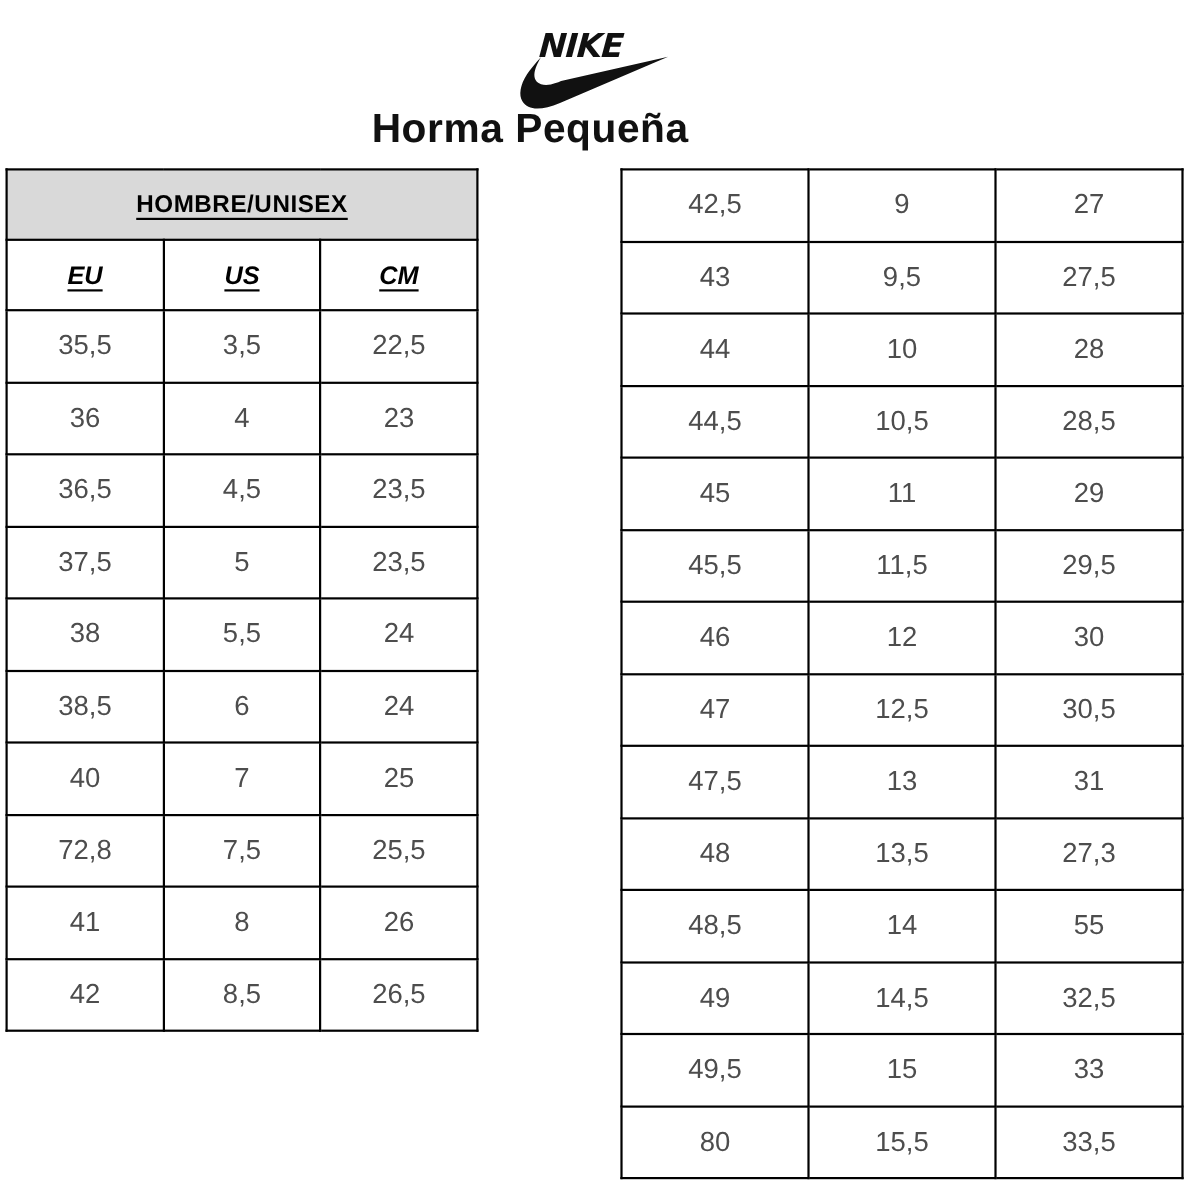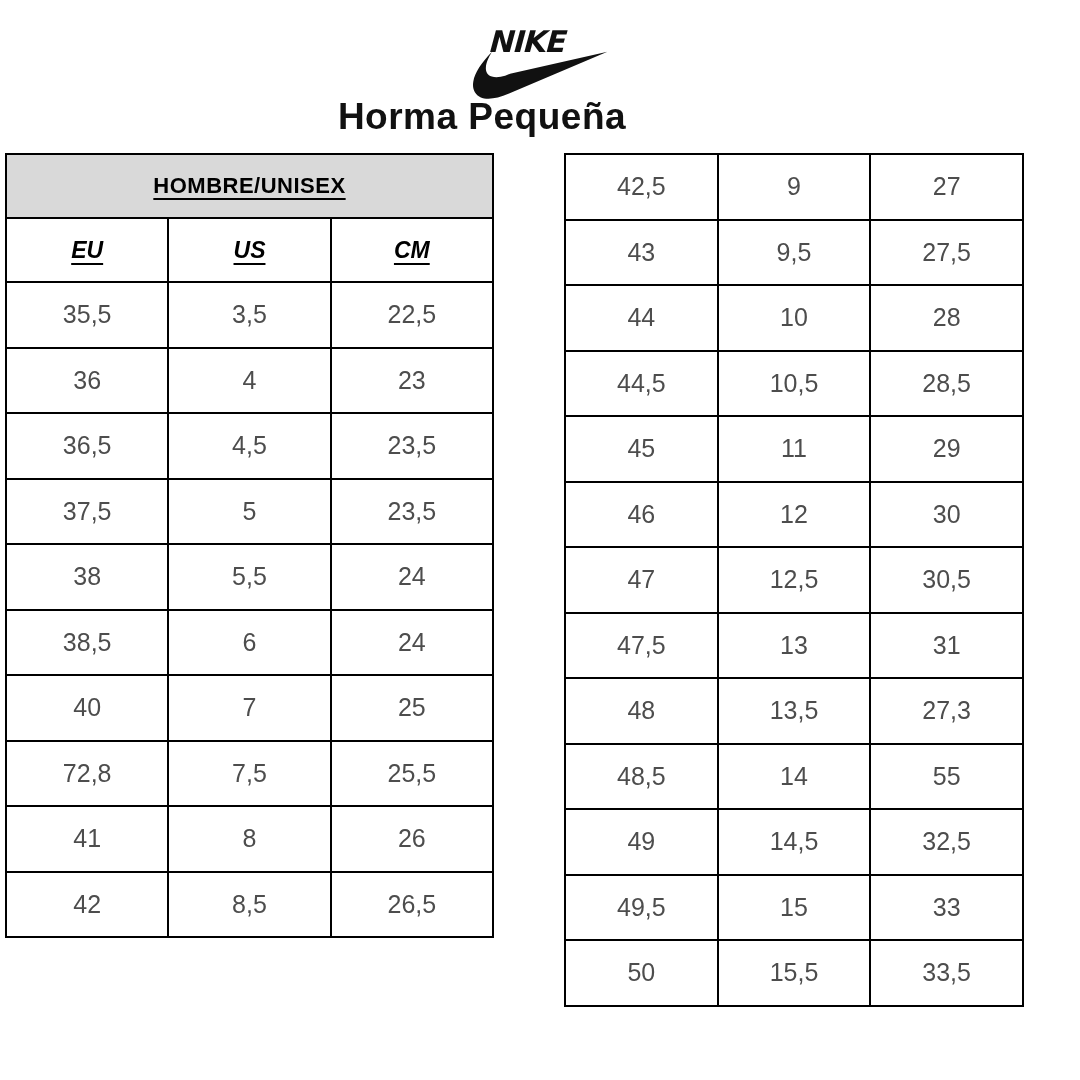--- a/index.html
+++ b/index.html
@@ -29,7 +29,7 @@
     vertical-align: middle;
     width: 33.33%;
   }
-  #left-table  { left: 5px;   top: 153px; width: 489px; }
+  #left-table  { left: 5px;   top: 153px; width: 430px; }
   #right-table { left: 564px; top: 153px; width: 460px; padding-left: 40px; }
   th.group-header {
     background: #d9d9d9;

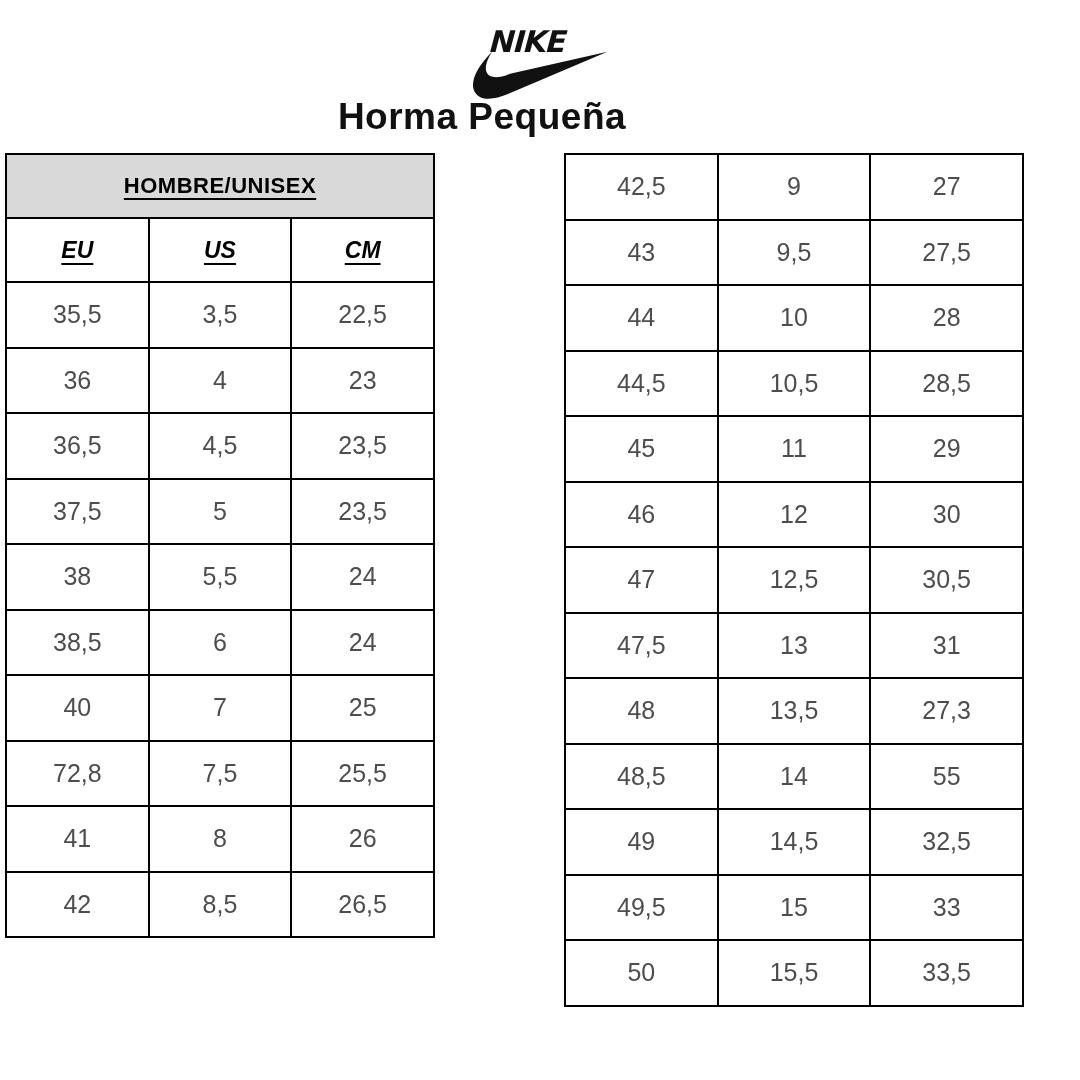--- a/index.html
+++ b/index.html
@@ -30,7 +30,7 @@
     width: 33.33%;
   }
   #left-table  { left: 5px;   top: 153px; width: 430px; }
-  #right-table { left: 564px; top: 153px; width: 460px; padding-left: 40px; }
+  #right-table { left: 564px; top: 153px; width: 512px; padding-left: 40px; }
   th.group-header {
     background: #d9d9d9;
     height: 64px;

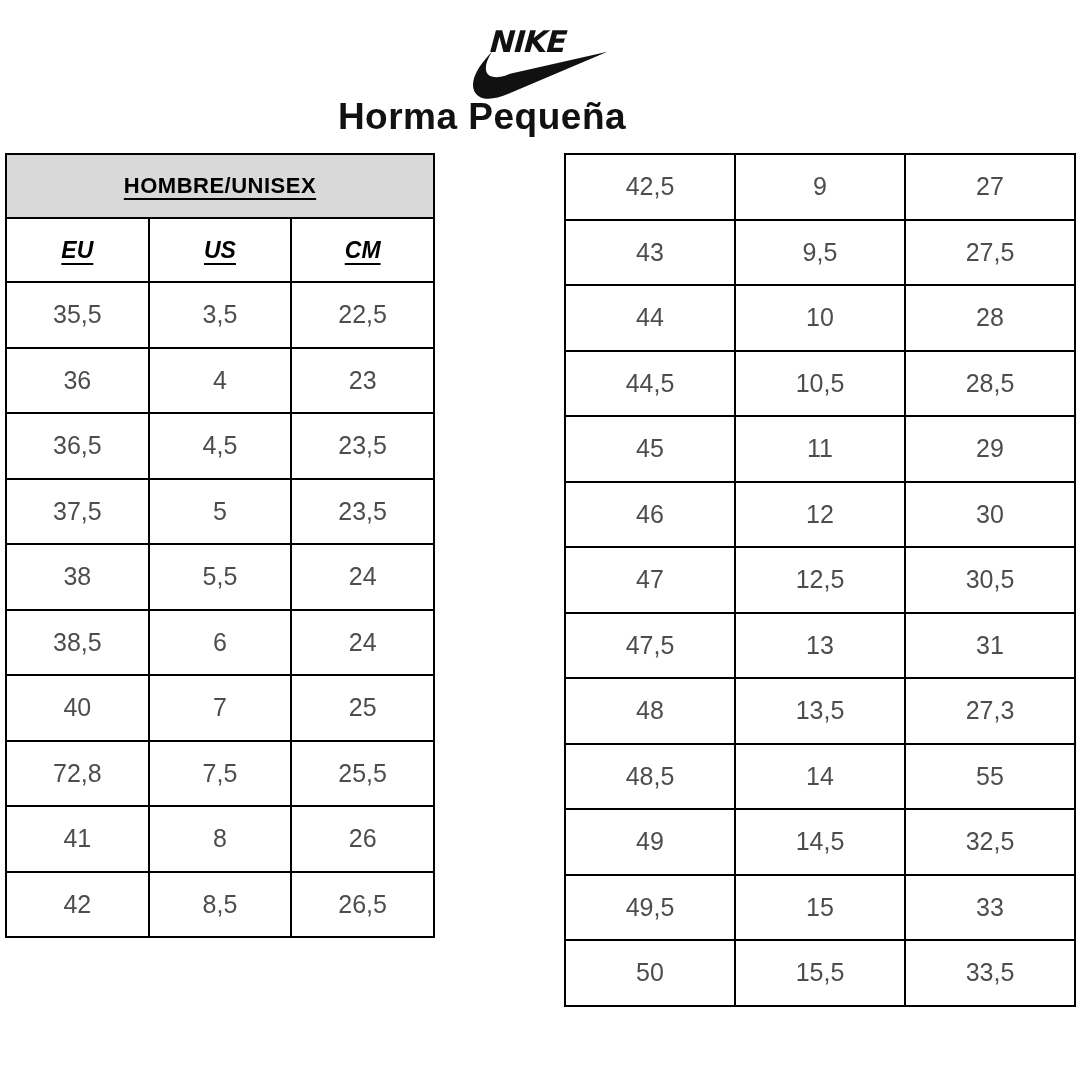--- a/index.html
+++ b/index.html
@@ -171,6 +171,11 @@
         <td>29</td>
       </tr>
       <tr>
+        <td>45,5</td>
+        <td>11,5</td>
+        <td>29,5</td>
+      </tr>
+      <tr>
         <td>46</td>
         <td>12</td>
         <td>30</td>

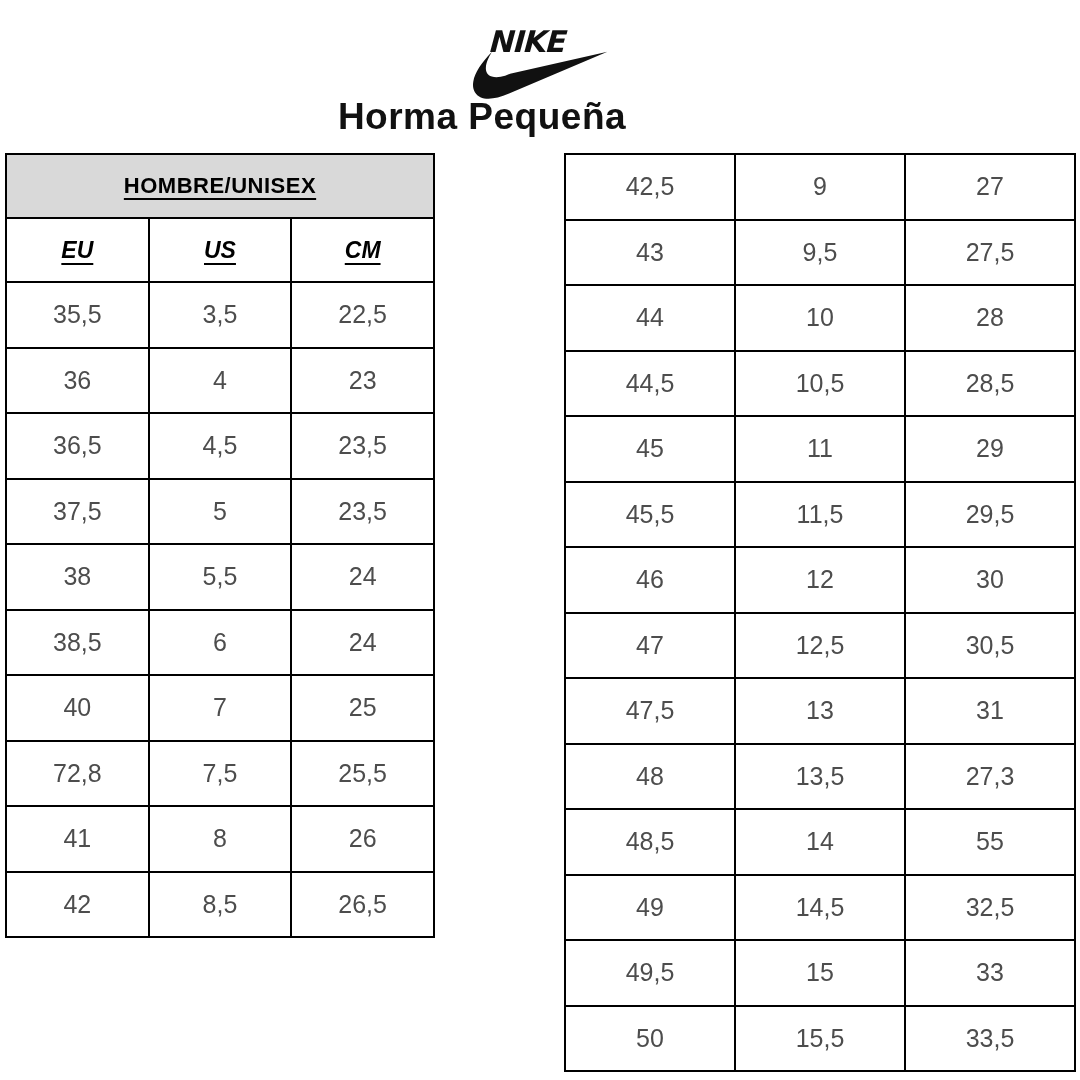--- a/index.html
+++ b/index.html
@@ -211,7 +211,7 @@
         <td>33</td>
       </tr>
       <tr>
-        <td>50</td>
+        <td>80</td>
         <td>15,5</td>
         <td>33,5</td>
       </tr>

